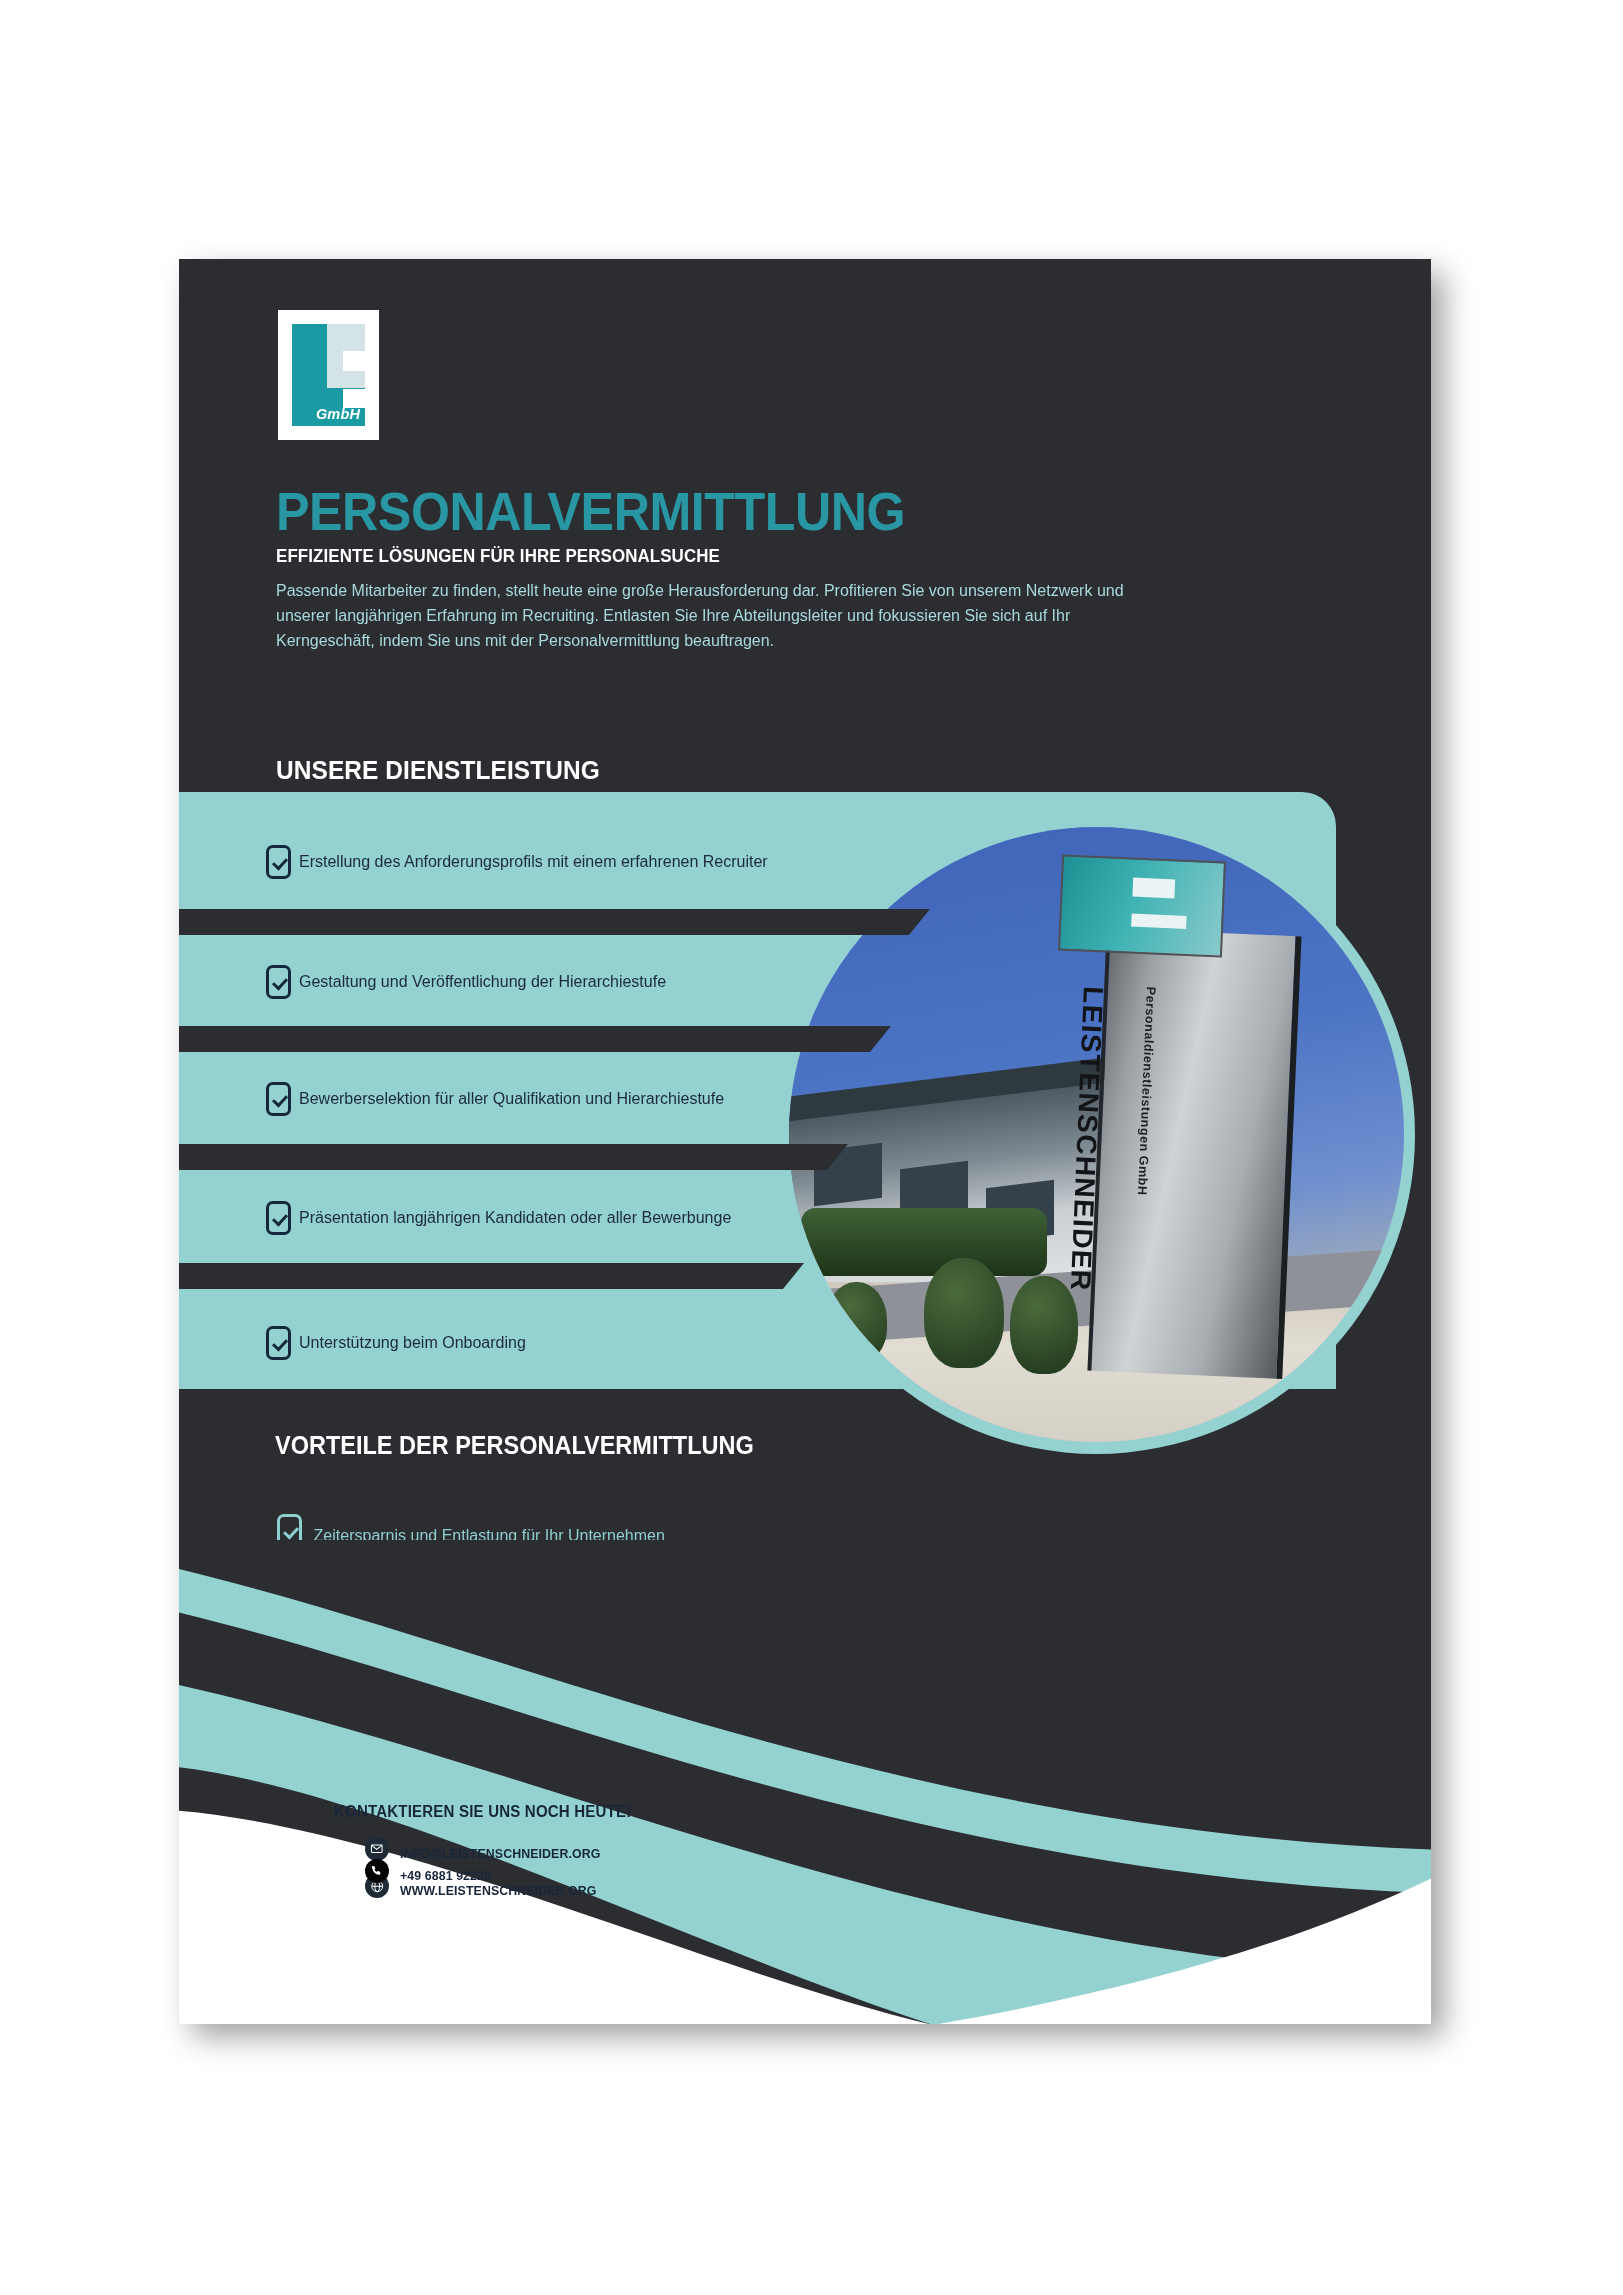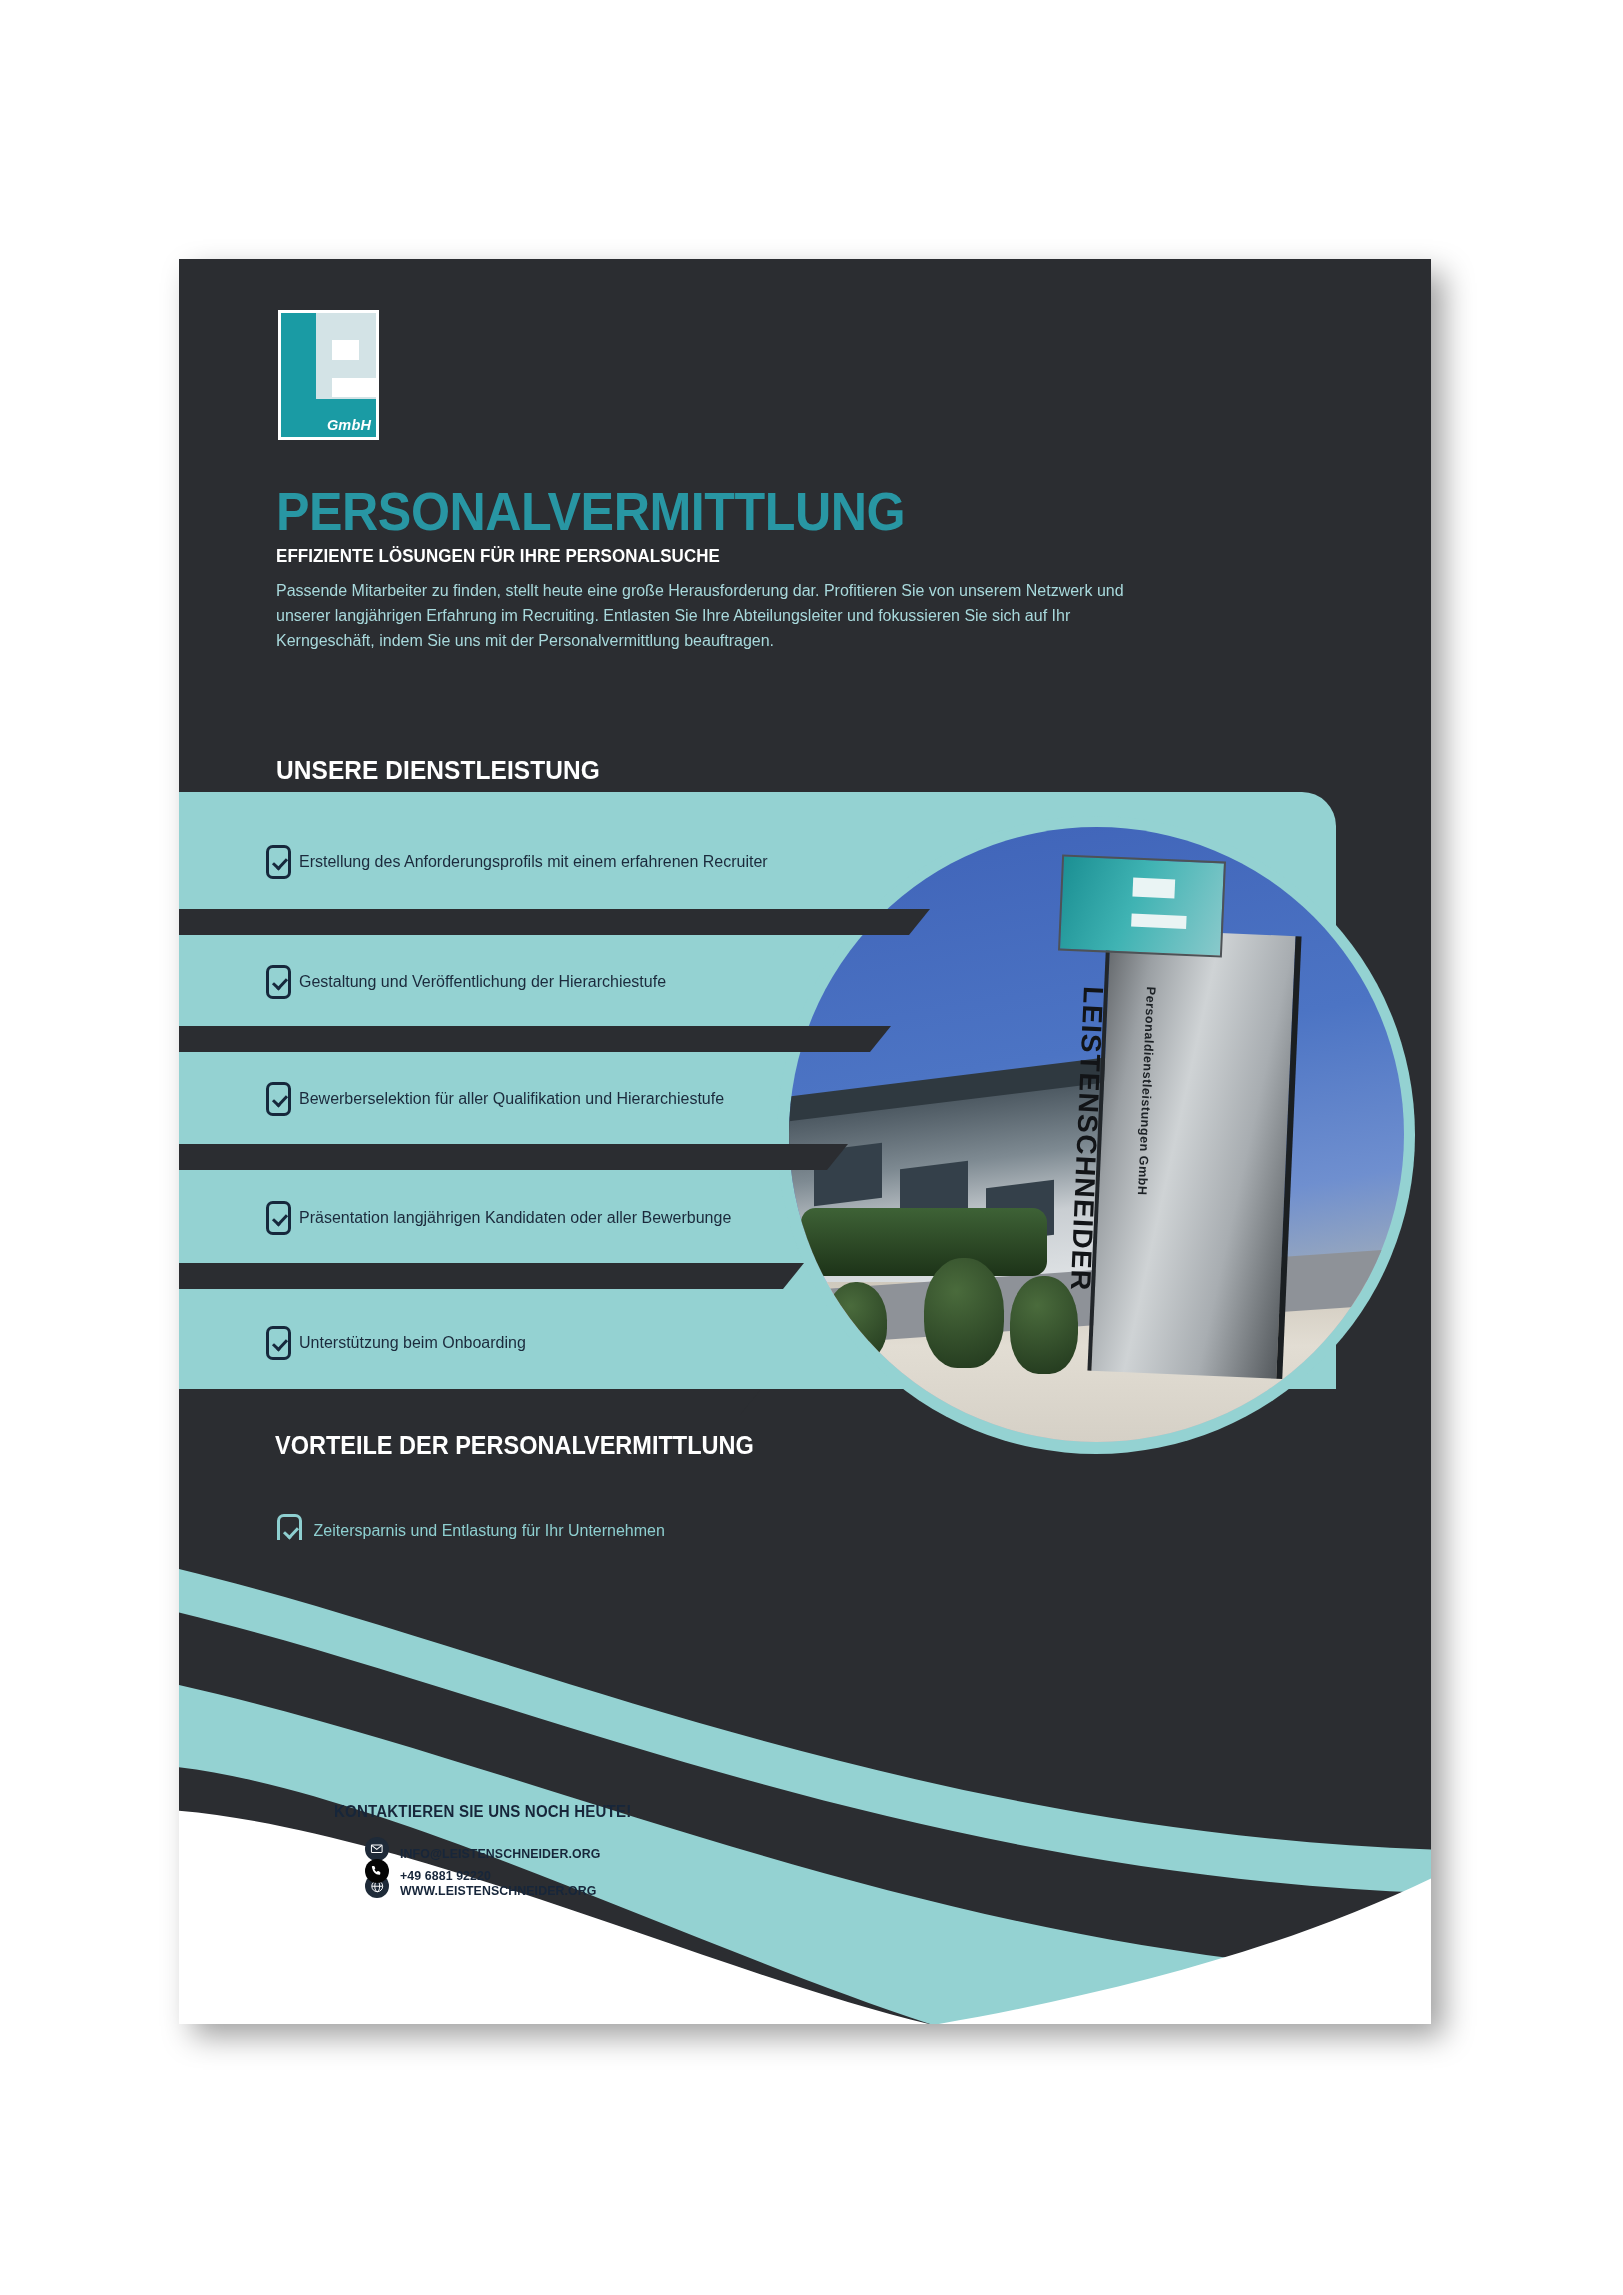--- a/index.html
+++ b/index.html
@@ -18,7 +18,7 @@
 
   
   #logo{position:absolute;left:99px;top:51px;width:101px;height:130px;
-        background:#ffffff;padding:3px;box-sizing:border-box;}
+        background:#ffffff;padding:14px;box-sizing:border-box;}
   #logo .inner{position:relative;width:100%;height:100%;background:#d3e3e6;overflow:hidden;}
   #logo .lbar{position:absolute;left:0;top:0;width:35px;height:100%;background:#1a9ba4;}
   #logo .lfoot{position:absolute;left:0;bottom:0;width:100%;height:38px;background:#1a9ba4;}

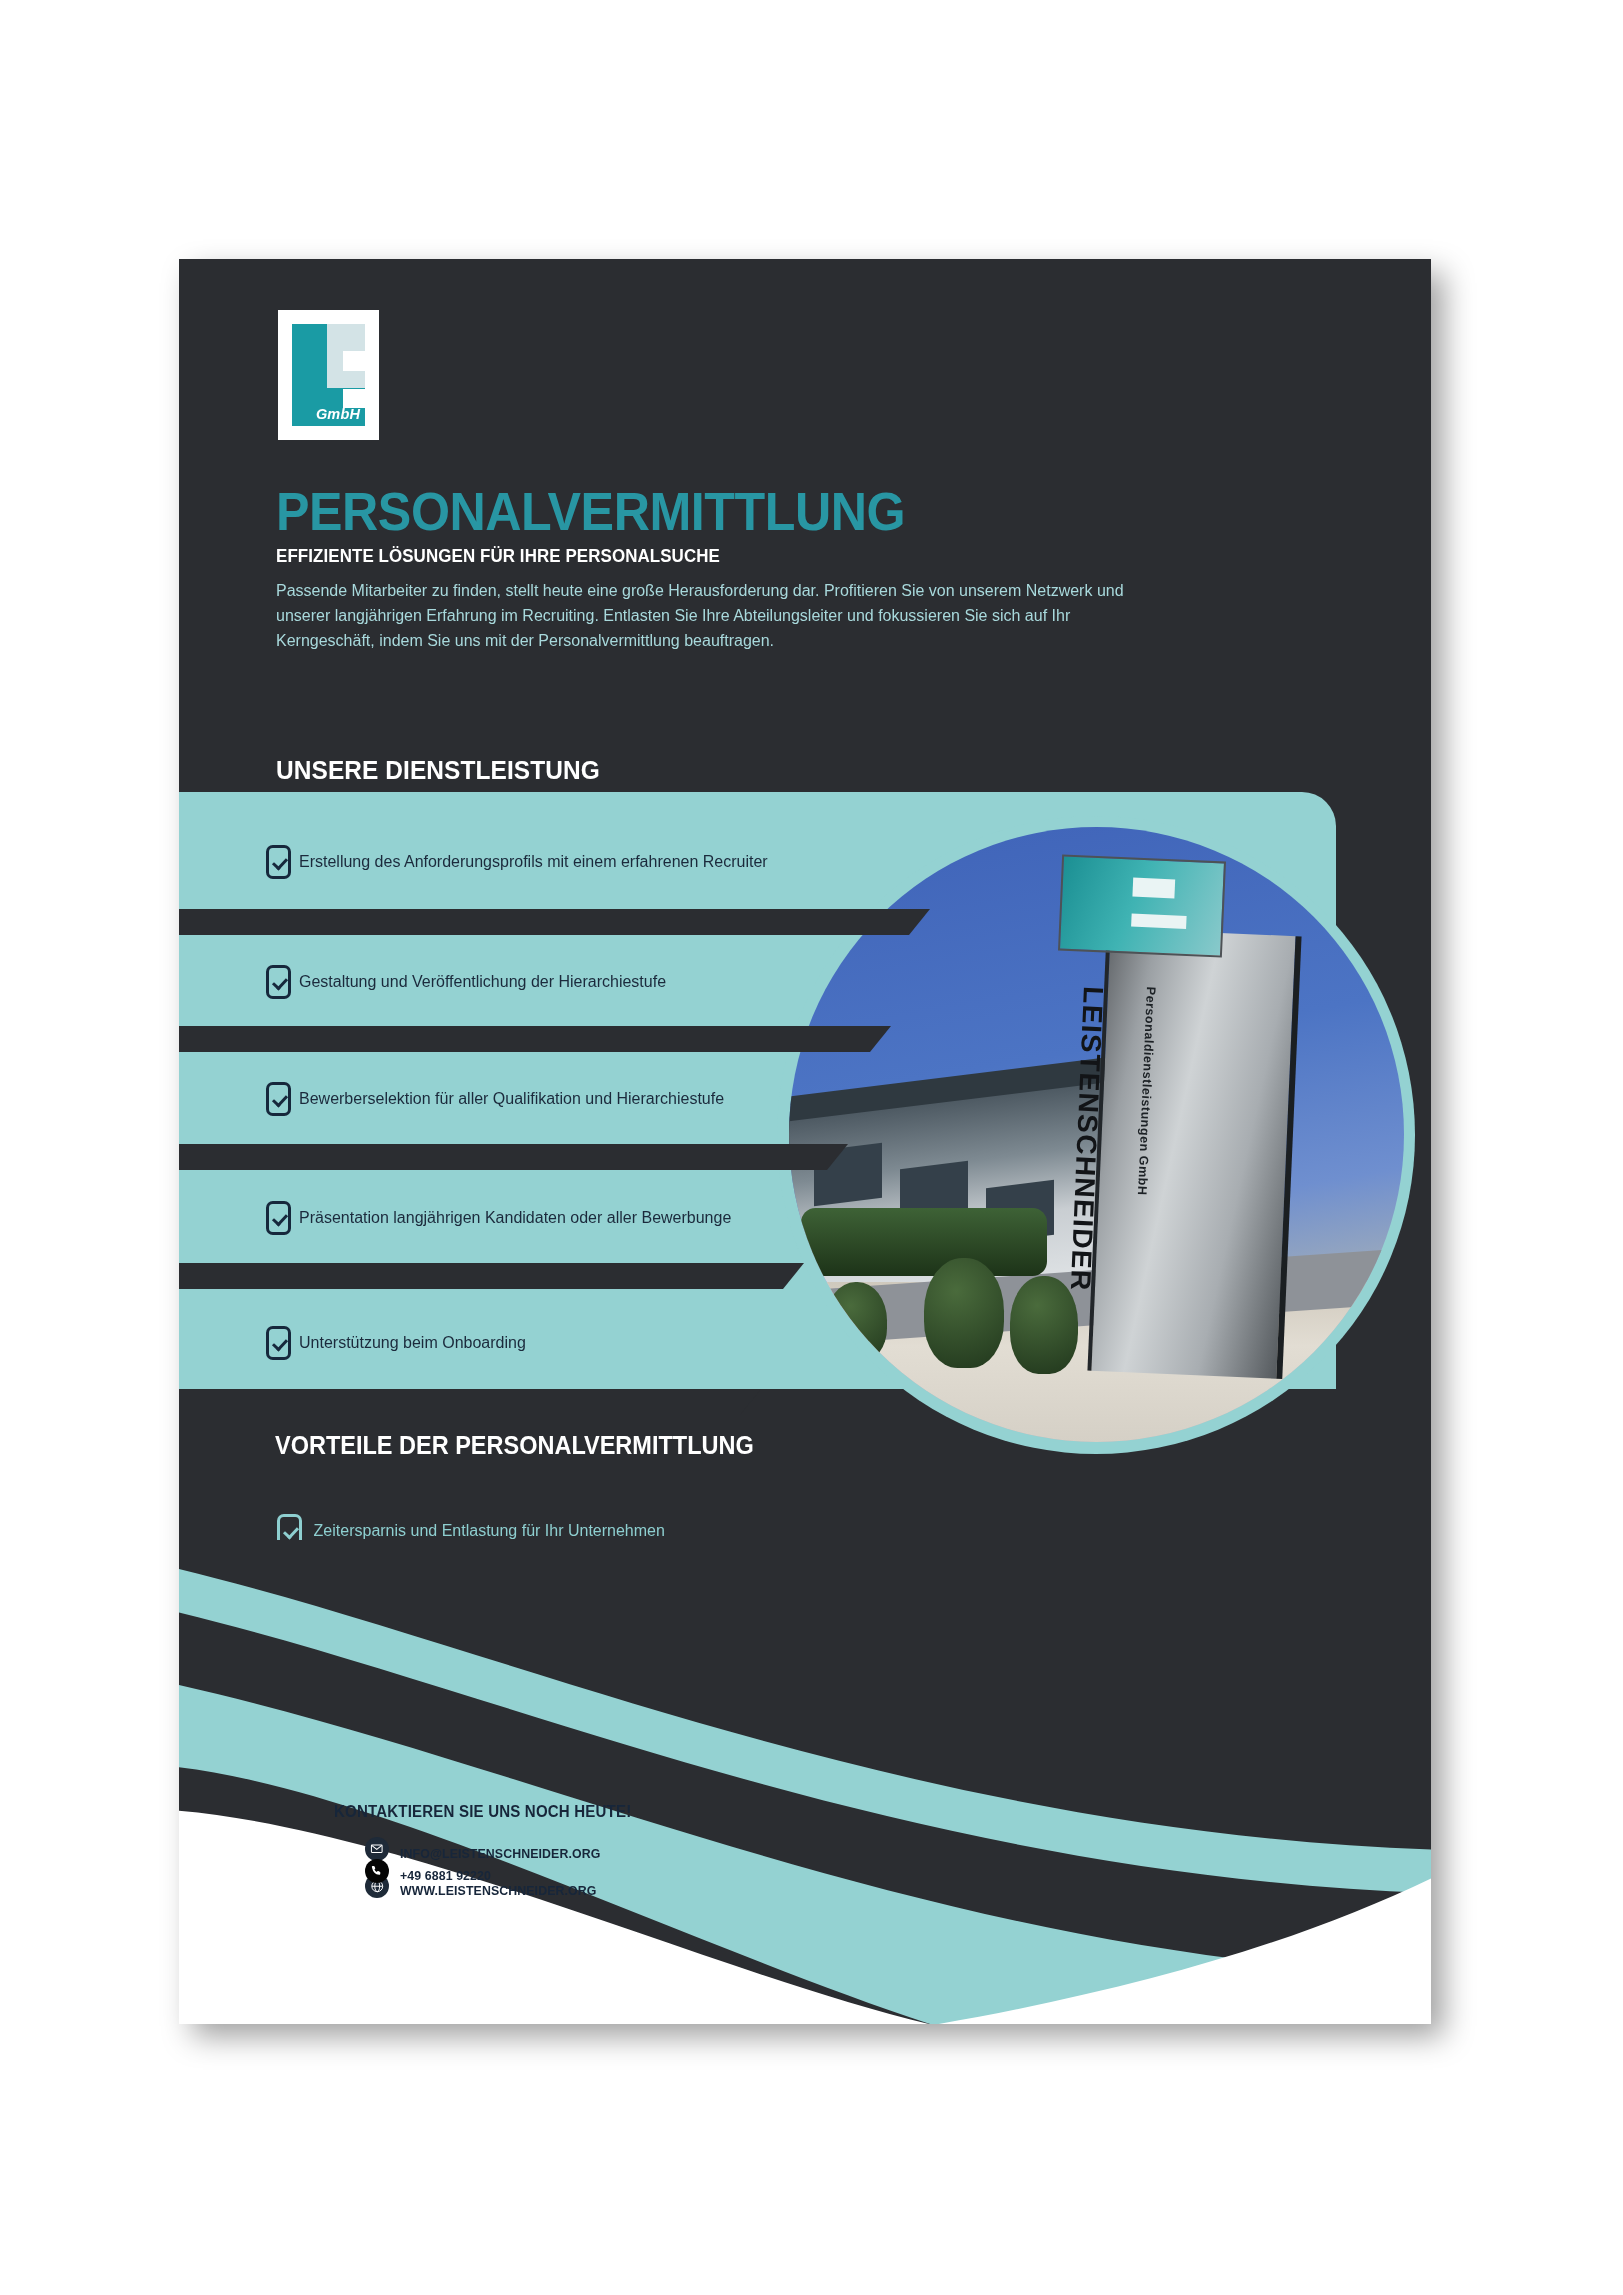--- a/index.html
+++ b/index.html
@@ -65,7 +65,7 @@
   #ben-head{position:absolute;left:96px;top:1172px;color:#ffffff;
       font-size:25px;font-weight:bold;line-height:28px;
       transform:scaleX(.94);transform-origin:left center;}
-  .ben-row{position:absolute;left:98px;width:570px;display:flex;gap:11.6px;align-items:center;}
+  .ben-row{position:absolute;left:98px;width:570px;display:flex;gap:11.6px;align-items:flex-end;}
   .ben-txt{color:#8ecfd0;font-size:16px;line-height:24px;}
 
   

